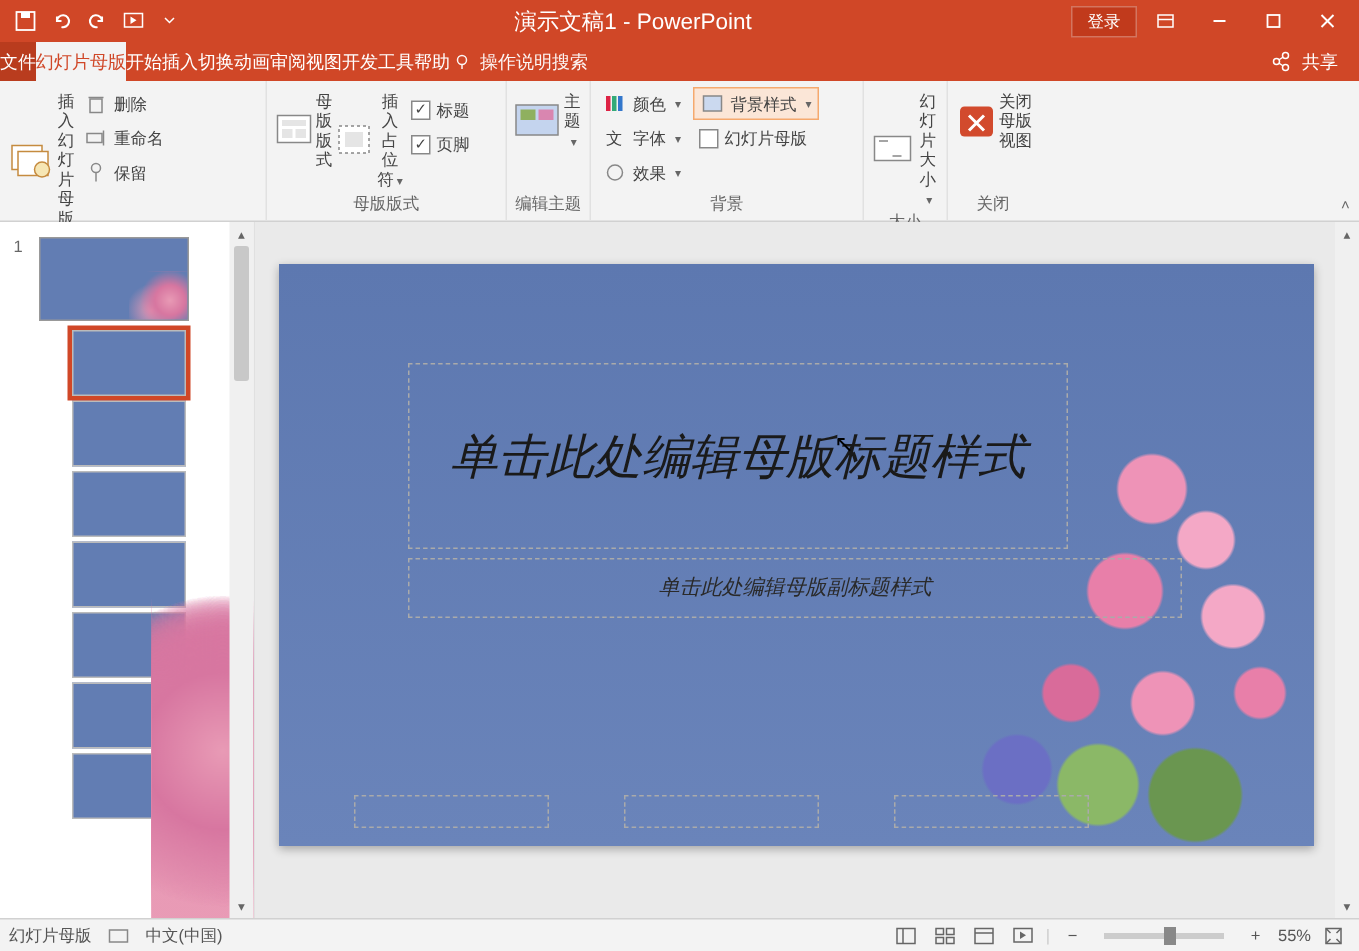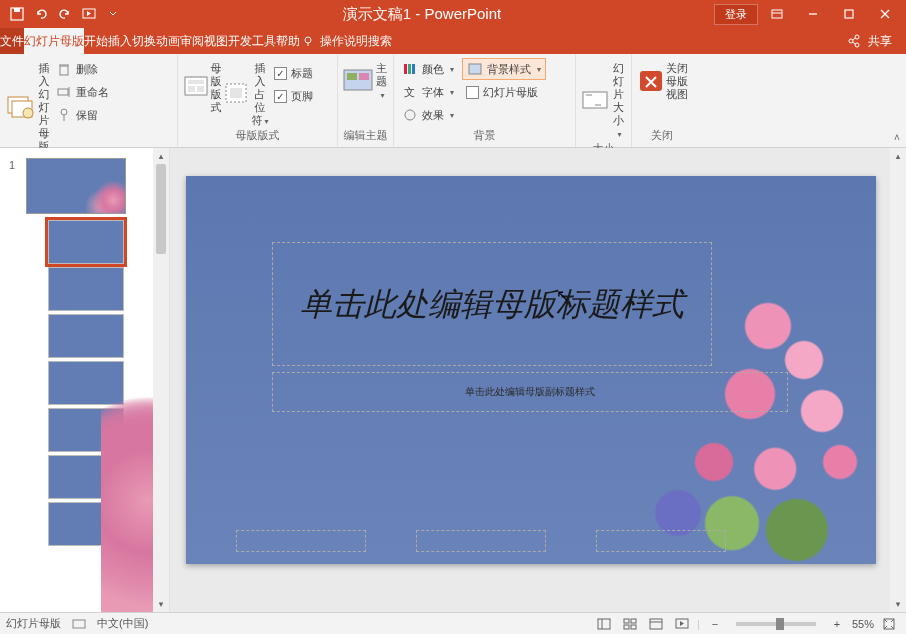--- a/index.html
+++ b/index.html
@@ -73,7 +73,7 @@
 .ph-title { left: 86px; top: 66px; width: 440px; height: 124px; display: flex; align-items: center; justify-content: center; font-style: italic; }
 .ph-title span { font-size: 32px; color: #1a1a1a; text-align: center; line-height: 42px; font-family: "SimSun", serif; }
 .ph-sub { left: 86px; top: 196px; width: 516px; height: 40px; display: flex; align-items: center; justify-content: center; }
-.ph-sub span { font-size: 10px; color: #2a2a2a; }
+.ph-sub span { font-size: 14px; color: #2a2a2a; font-style: italic; }
 .ph-small { bottom: 12px; height: 22px; width: 130px; }
 .cursor { position: absolute; left: 370px; top: 110px; font-size: 16px; color: #000; pointer-events: none; }
 

